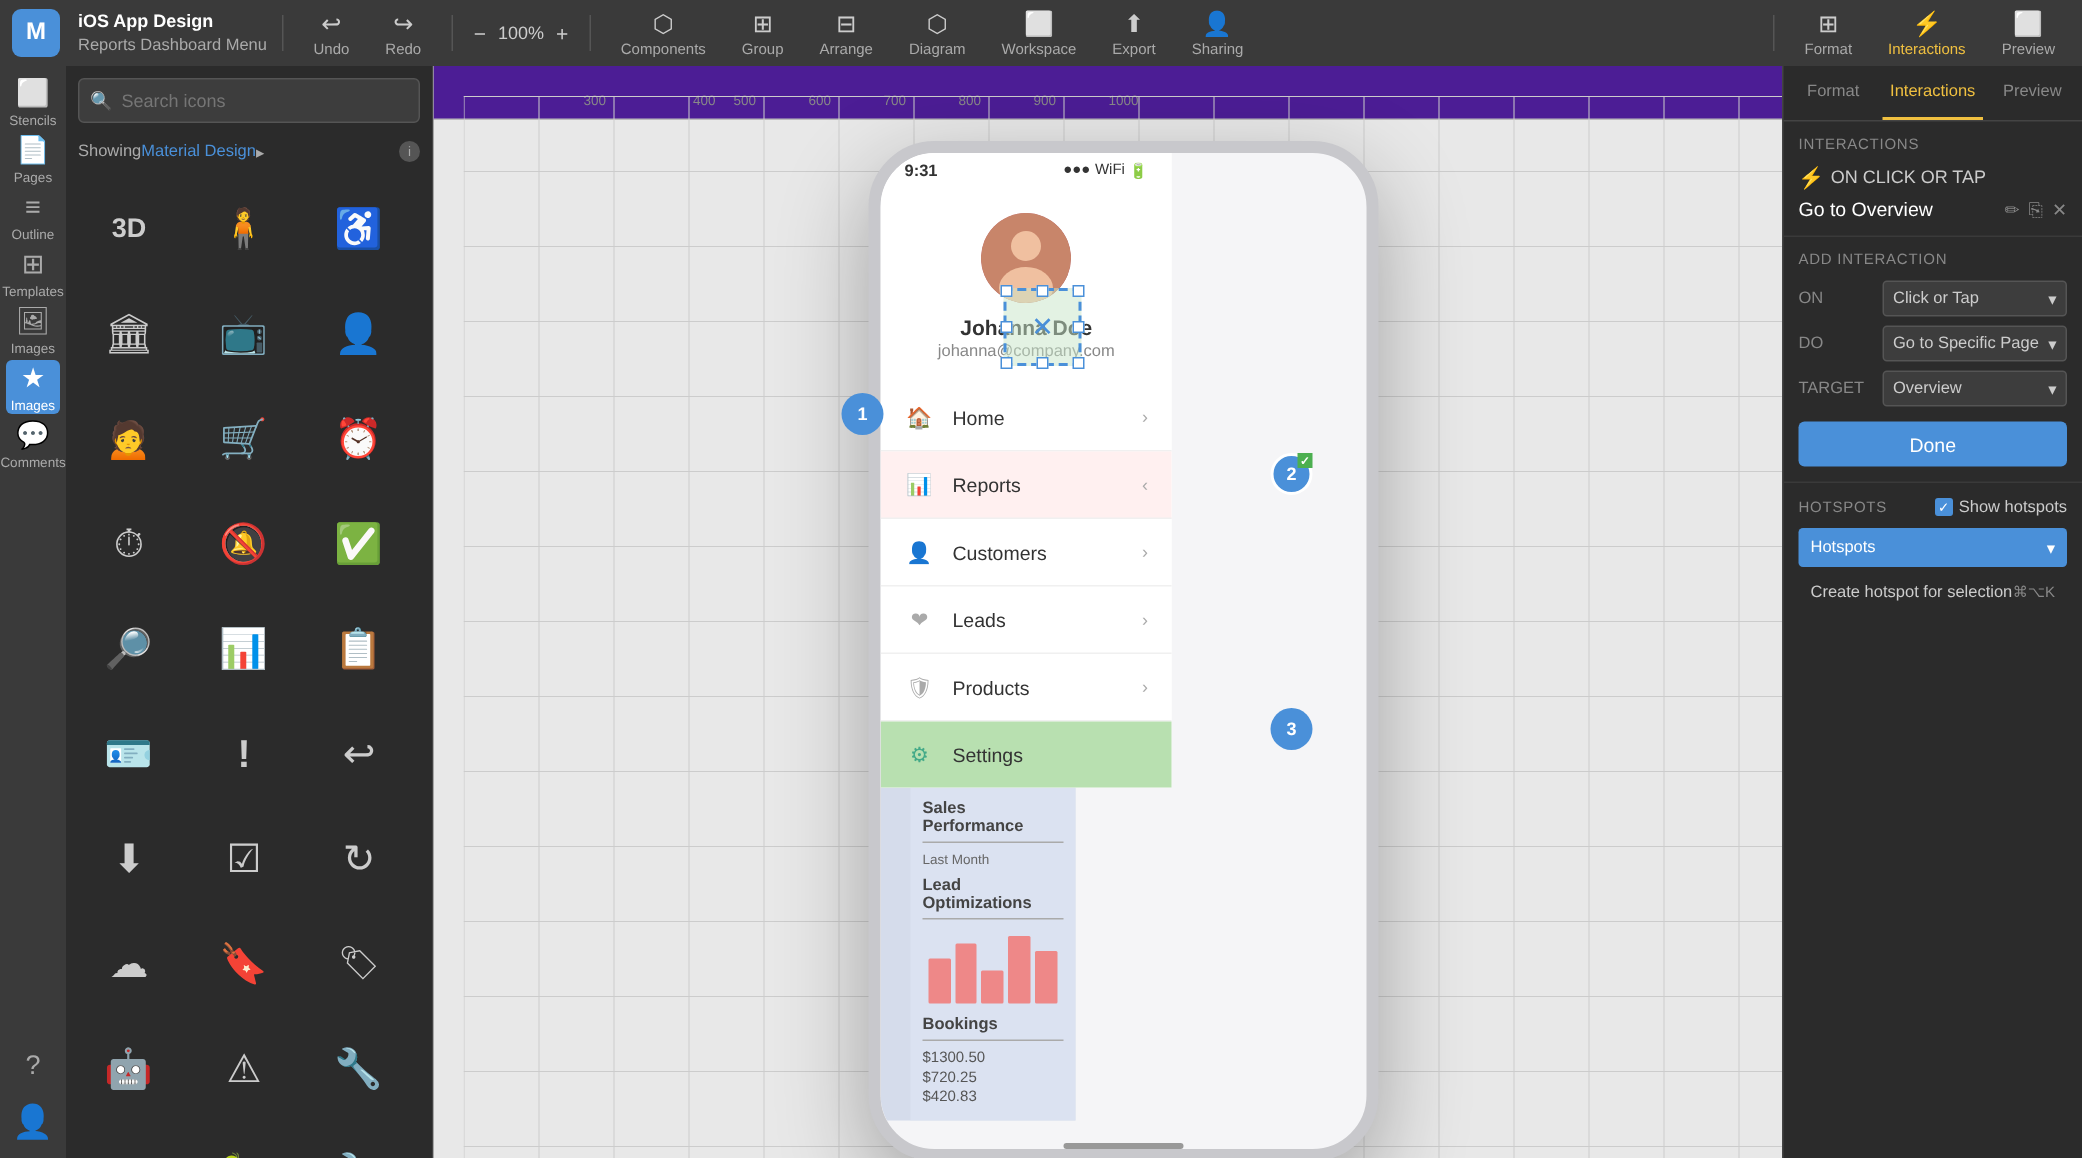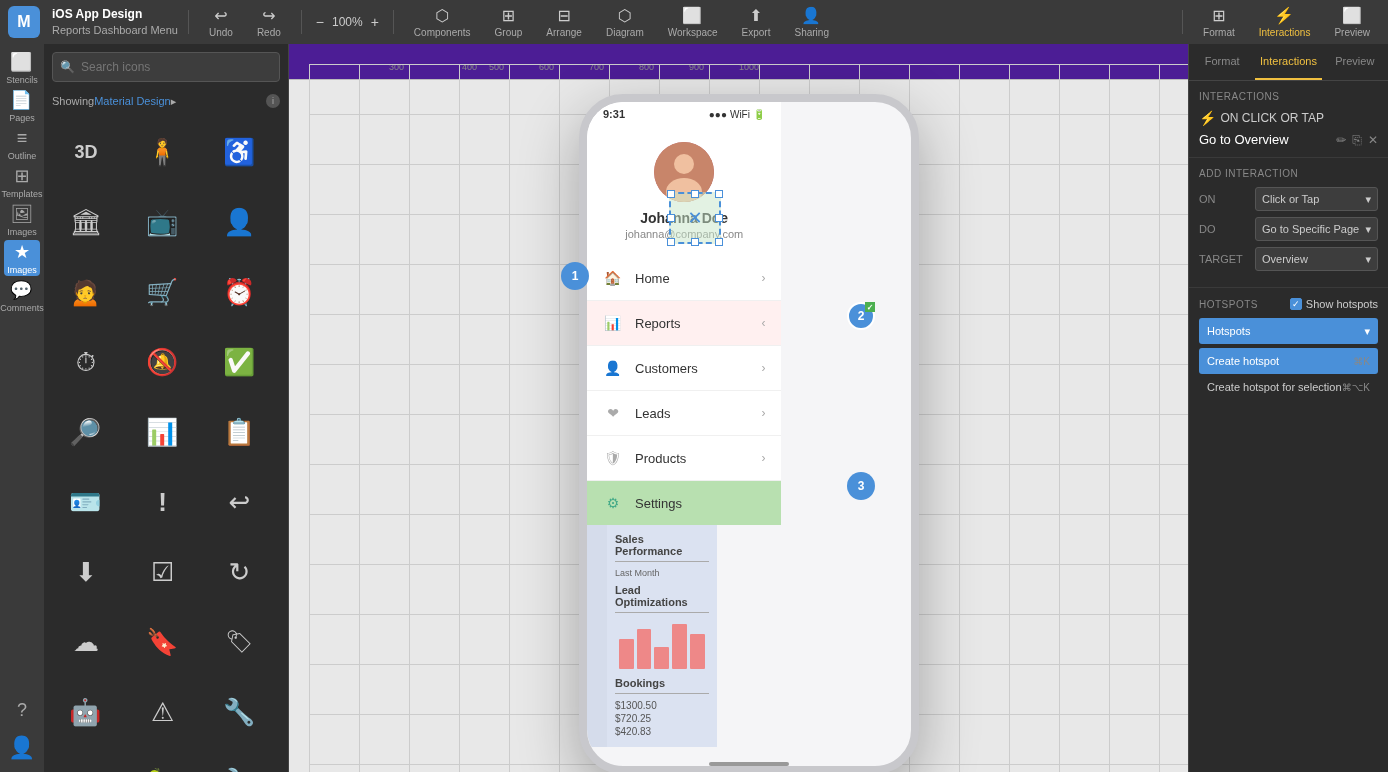--- a/index.html
+++ b/index.html
@@ -475,6 +475,7 @@
           <span>▾</span>
         </div>
       </div>
+      <button class="done-btn">Done</button>
     </div>
 
     <div class="hotspots-section">

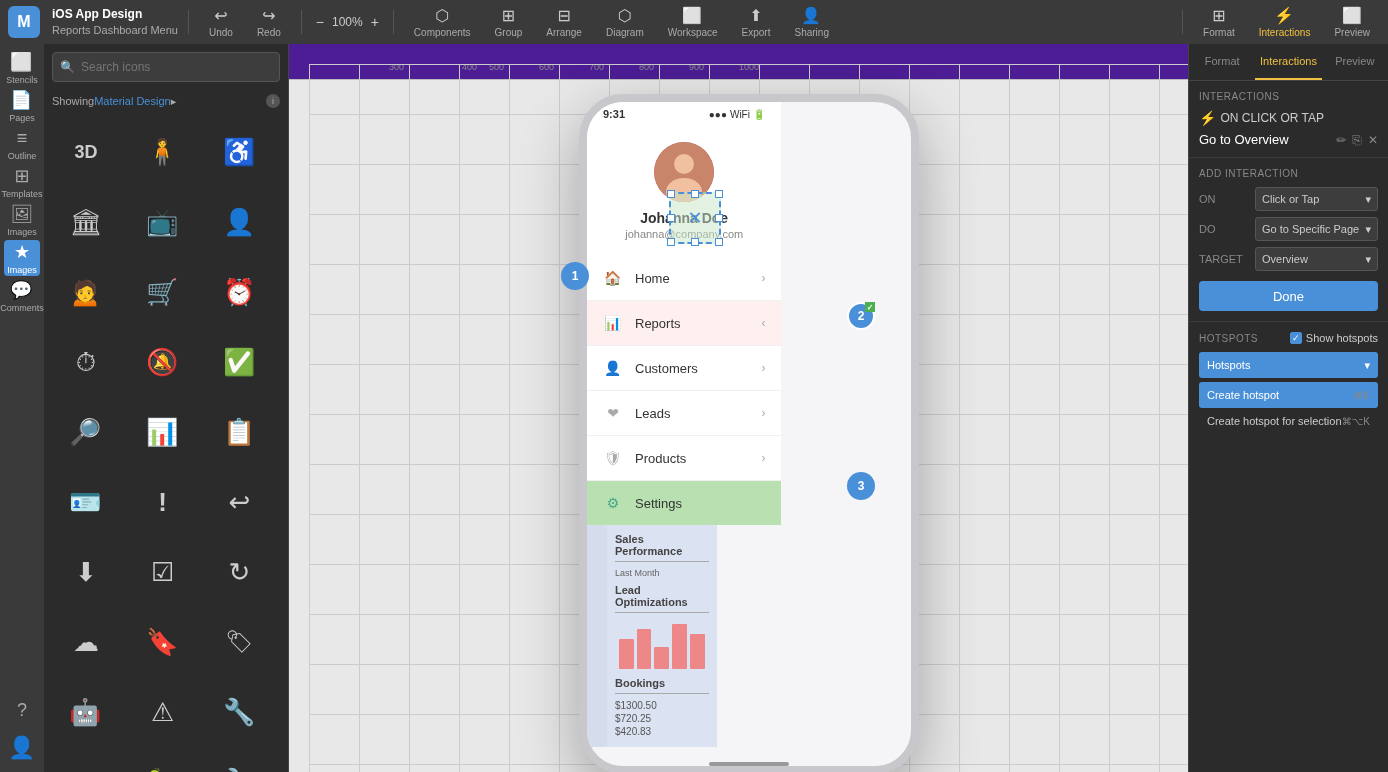--- a/index.html
+++ b/index.html
@@ -490,10 +490,6 @@
         <span>Hotspots</span>
         <span>▾</span>
       </div>
-      <div class="hotspot-action active">
-        <span>Create hotspot</span>
-        <span class="hotspot-shortcut">⌘K</span>
-      </div>
       <div class="hotspot-action">
         <span>Create hotspot for selection</span>
         <span class="hotspot-shortcut">⌘⌥K</span>

